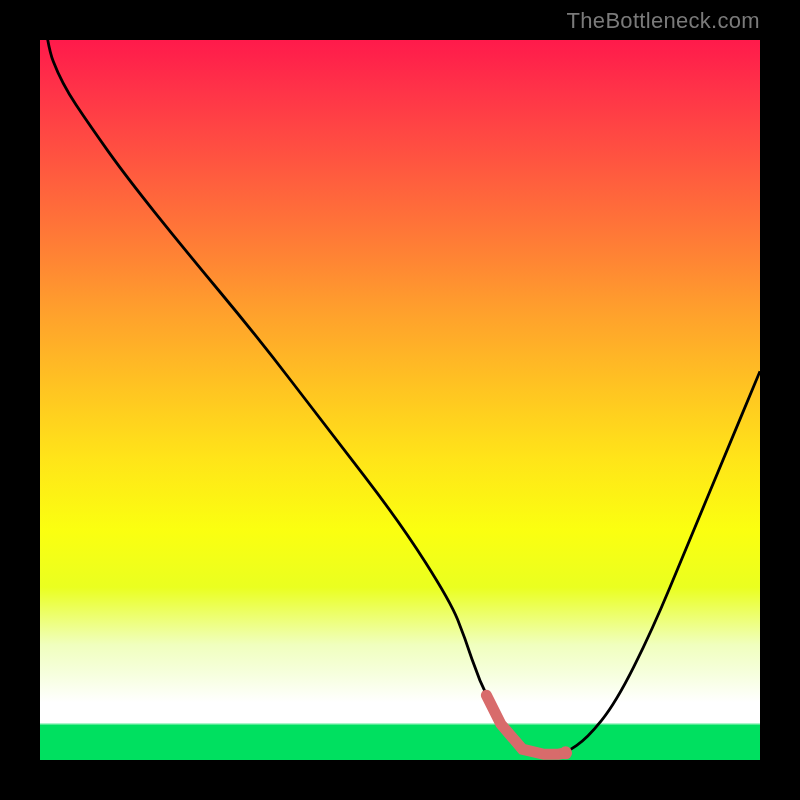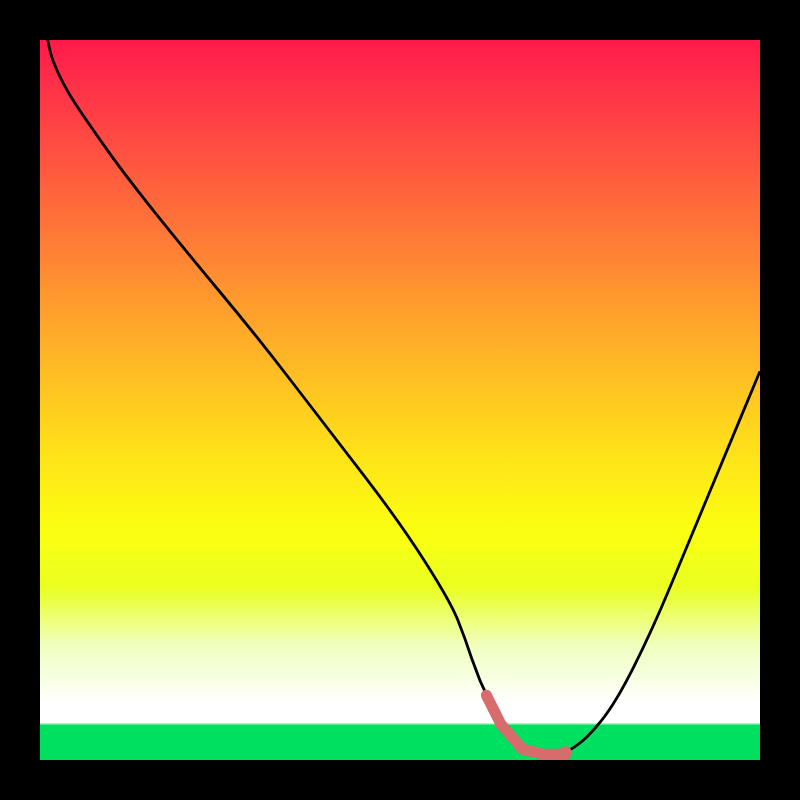--- a/index.html
+++ b/index.html
@@ -76,6 +76,7 @@
       <circle r="6.5" fill="#d86b6b" id="curve-dot" cx="525.60" cy="712.80"></circle>
     </svg>
   </div>
+  <div class="attribution">TheBottleneck.com</div>
 </div>
 
 </body></html>

